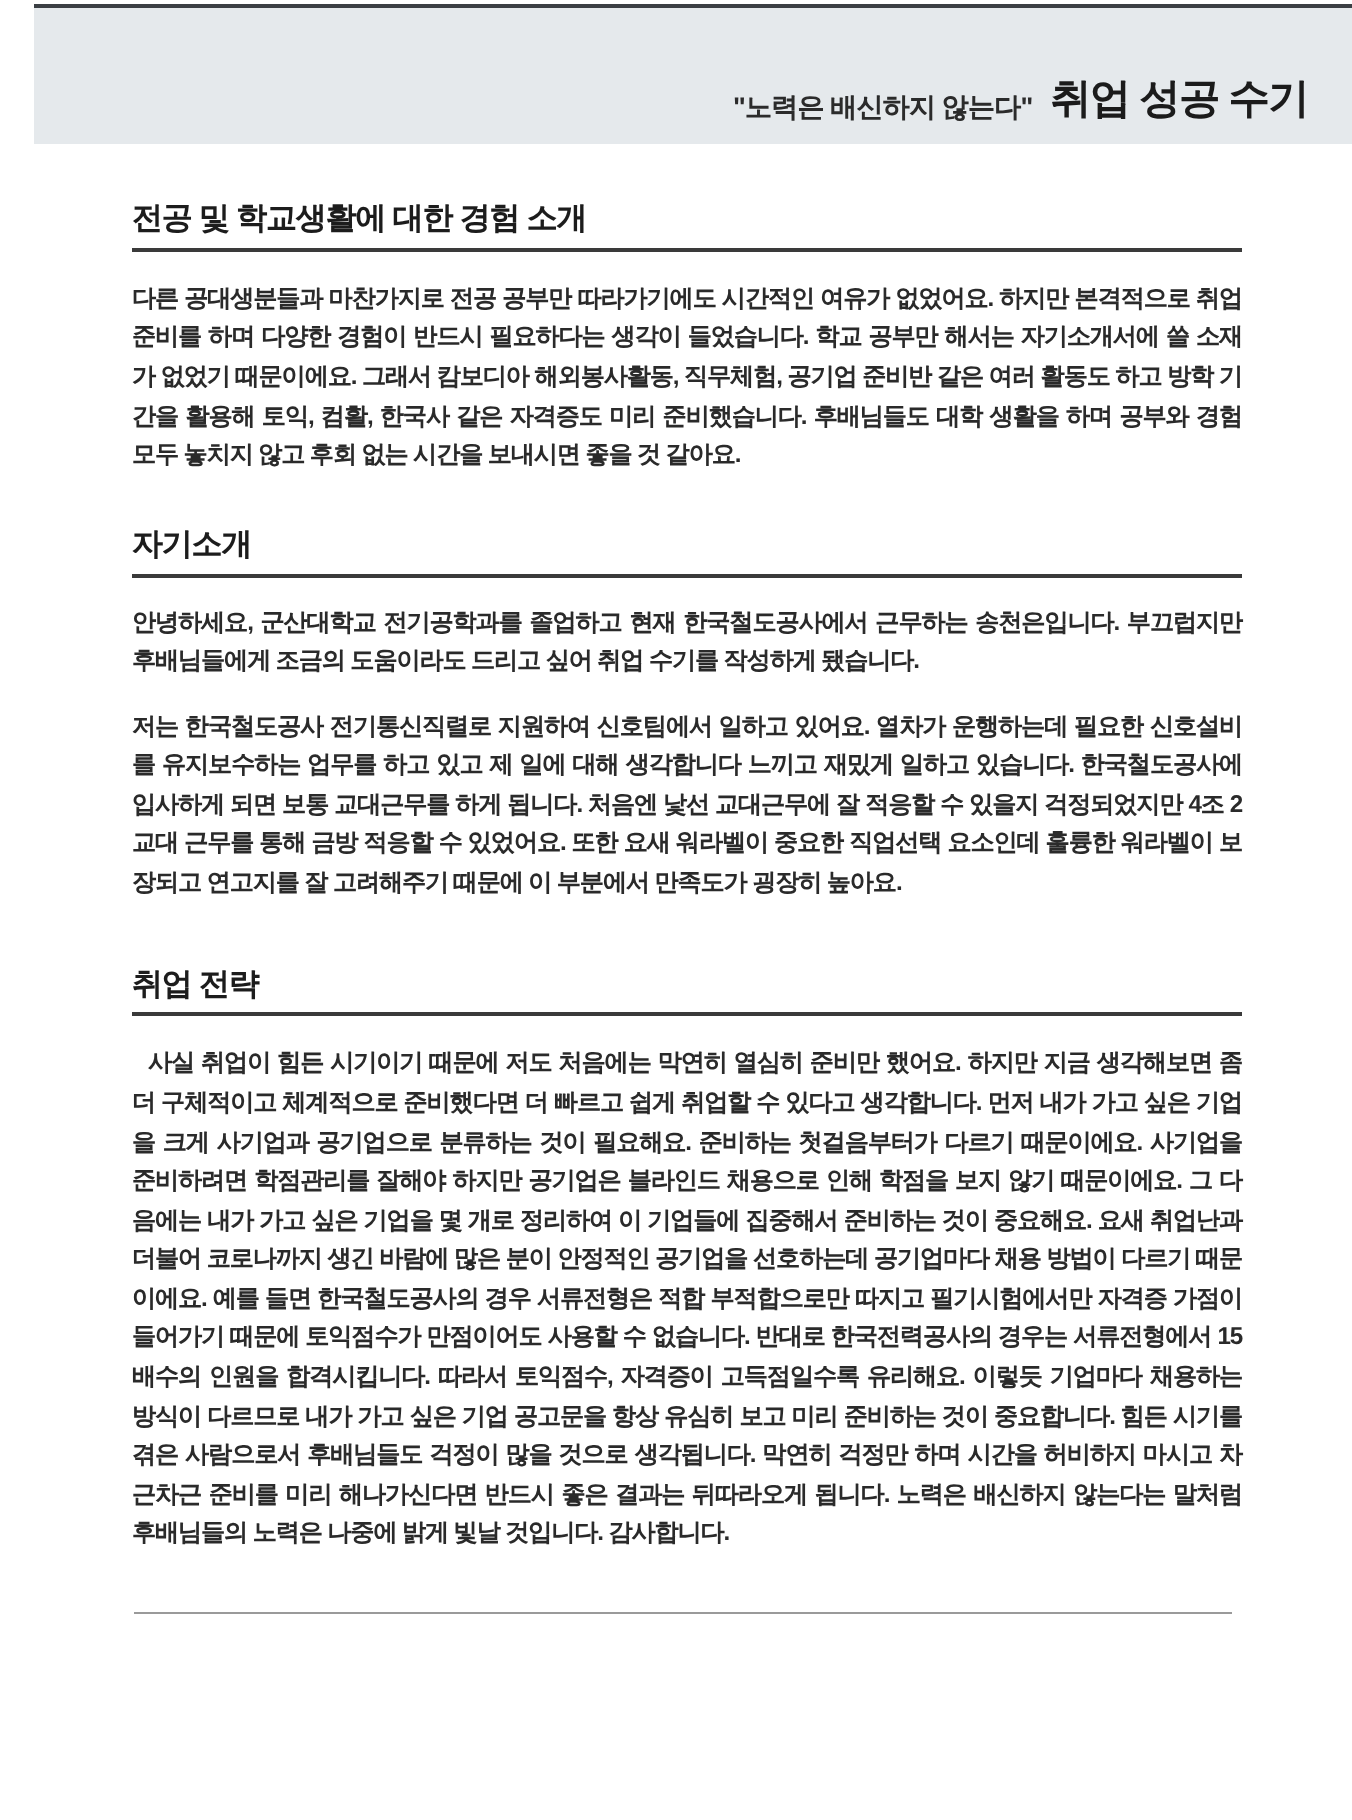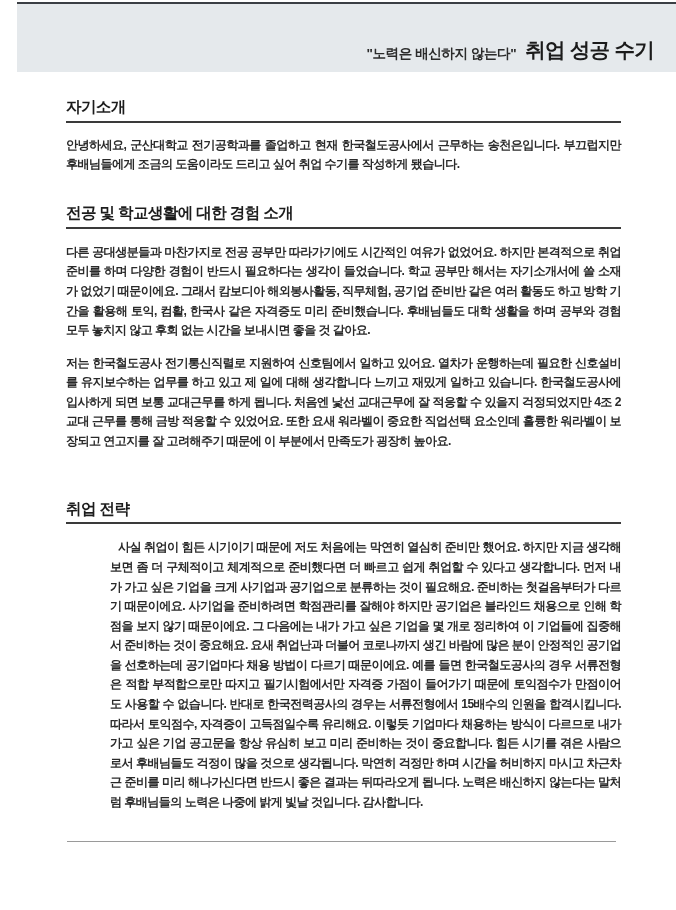--- a/index.html
+++ b/index.html
@@ -125,14 +125,14 @@
 
   <div class="content">
 
+    <div class="section sec-major">
+      <h2 class="section-heading">전공 및 학교생활에 대한 경험 소개</h2>
+      <p class="section-body">다른 공대생분들과 마찬가지로 전공 공부만 따라가기에도 시간적인 여유가 없었어요. 하지만 본격적으로 취업 준비를 하며 다양한 경험이 반드시 필요하다는 생각이 들었습니다. 학교 공부만 해서는 자기소개서에 쓸 소재가 없었기 때문이에요. 그래서 캄보디아 해외봉사활동, 직무체험, 공기업 준비반 같은 여러 활동도 하고 방학 기간을 활용해 토익, 컴활, 한국사 같은 자격증도 미리 준비했습니다. 후배님들도 대학 생활을 하며 공부와 경험 모두 놓치지 않고 후회 없는 시간을 보내시면 좋을 것 같아요.</p>
+    </div>
+
     <div class="section sec-intro">
       <h2 class="section-heading">자기소개</h2>
       <p class="section-body">안녕하세요, 군산대학교 전기공학과를 졸업하고 현재 한국철도공사에서 근무하는 송천은입니다. 부끄럽지만 후배님들에게 조금의 도움이라도 드리고 싶어 취업 수기를 작성하게 됐습니다.</p>
-    </div>
-
-    <div class="section sec-major">
-      <h2 class="section-heading">전공 및 학교생활에 대한 경험 소개</h2>
-      <p class="section-body">다른 공대생분들과 마찬가지로 전공 공부만 따라가기에도 시간적인 여유가 없었어요. 하지만 본격적으로 취업 준비를 하며 다양한 경험이 반드시 필요하다는 생각이 들었습니다. 학교 공부만 해서는 자기소개서에 쓸 소재가 없었기 때문이에요. 그래서 캄보디아 해외봉사활동, 직무체험, 공기업 준비반 같은 여러 활동도 하고 방학 기간을 활용해 토익, 컴활, 한국사 같은 자격증도 미리 준비했습니다. 후배님들도 대학 생활을 하며 공부와 경험 모두 놓치지 않고 후회 없는 시간을 보내시면 좋을 것 같아요.</p>
     </div>
 
     <div class="section sec-job">

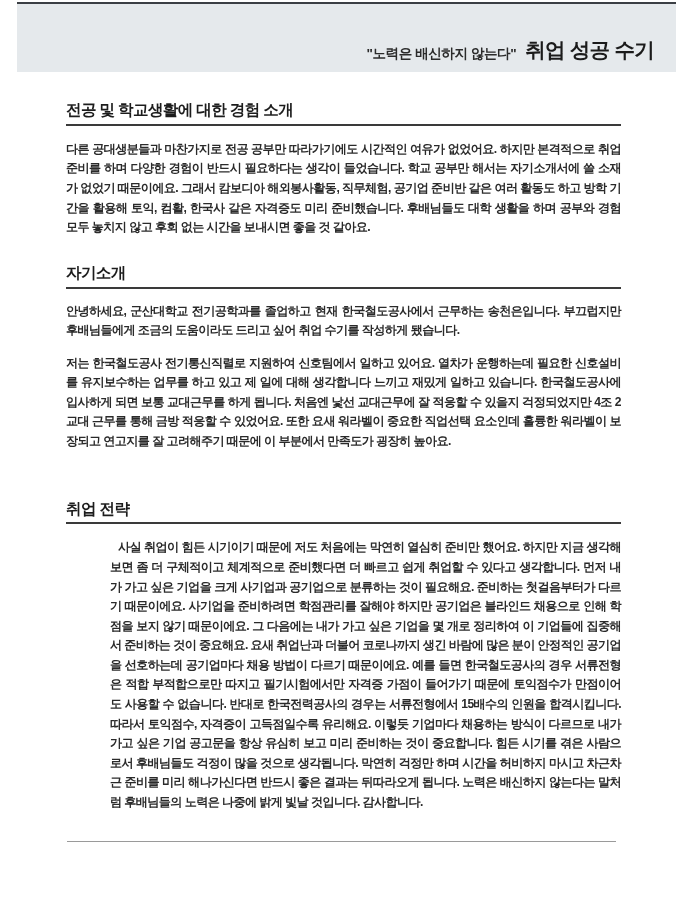--- a/index.html
+++ b/index.html
@@ -104,7 +104,7 @@
   .sec-job .section-heading { margin-top: 31px; }
   .sec-job .section-body { margin-top: 13px; }
 
-  .sec-strategy .section-heading { margin-top: 48px; }
+  .sec-strategy .section-heading { margin-top: 32px; }
   .sec-strategy .section-body { margin-top: 14px; text-indent: 8px; margin-left: 44px; }
 
   .footer-rule {

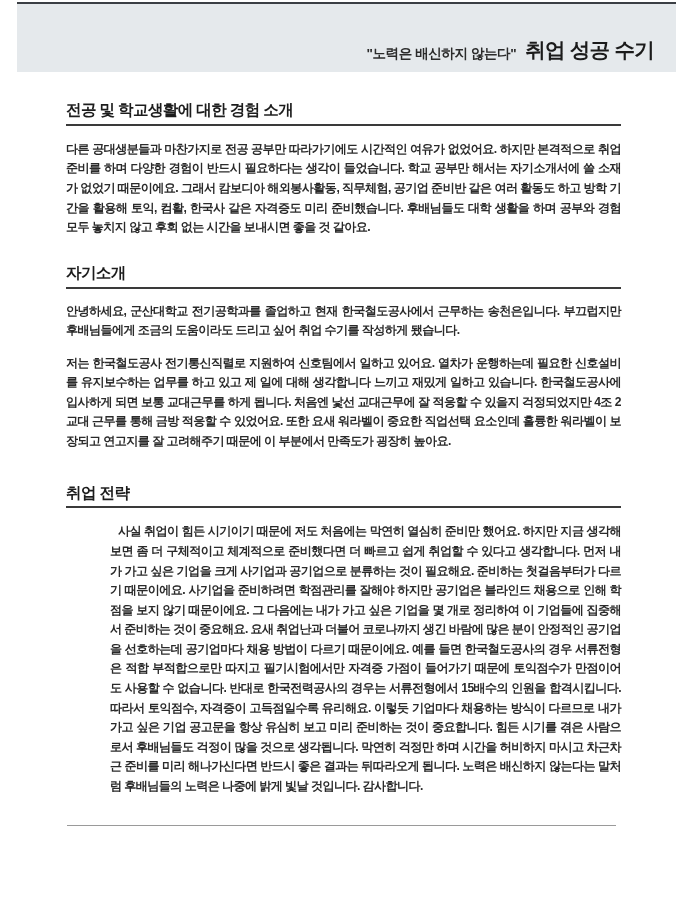--- a/index.html
+++ b/index.html
@@ -105,7 +105,7 @@
   .sec-job .section-body { margin-top: 13px; }
 
   .sec-strategy .section-heading { margin-top: 32px; }
-  .sec-strategy .section-body { margin-top: 14px; text-indent: 8px; margin-left: 44px; }
+  .sec-strategy .section-body { margin-top: 14px; text-indent: 8px; }
 
   .footer-rule {
     margin: 29px 5px 0 1px;

